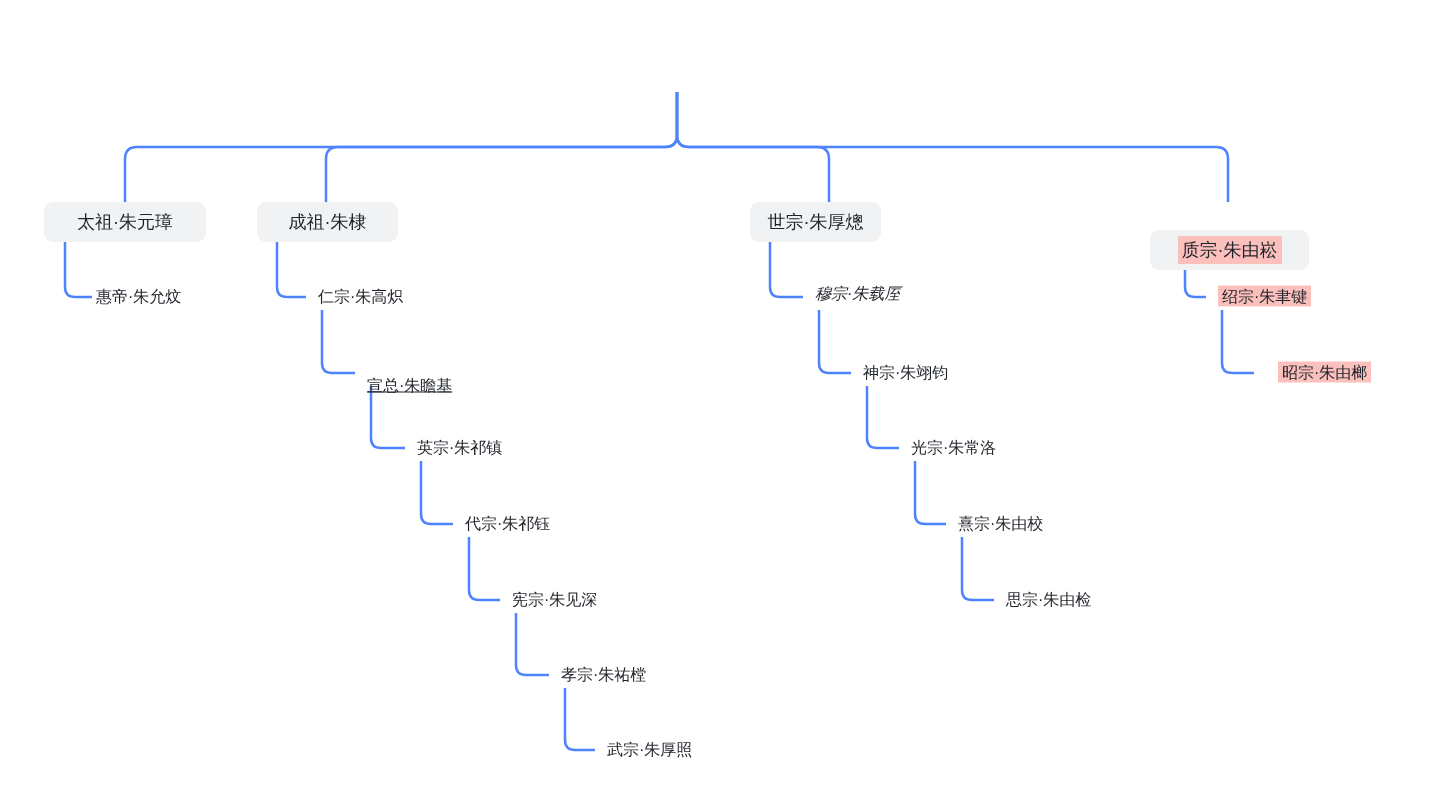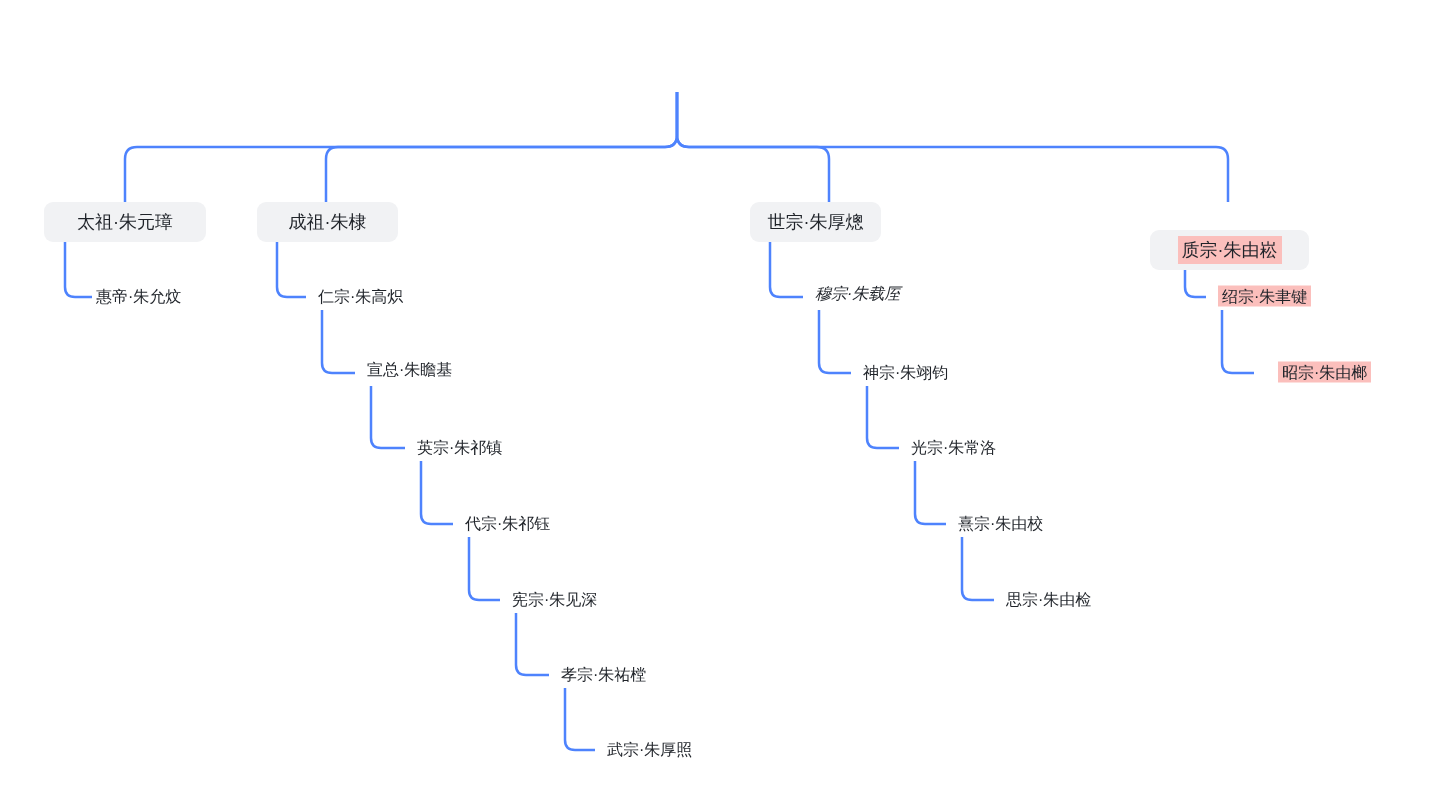--- a/index.html
+++ b/index.html
@@ -55,7 +55,7 @@
       <div class="text-node" style="left: 96px; top: 297px;">惠帝·朱允炆</div>
       <div class="box-node" style="left: 257px; top: 202px; width: 141px;">成祖·朱棣</div>
       <div class="text-node" style="left: 318px; top: 297px;">仁宗·朱高炽</div>
-      <div class="text-node" style="left: 367px; top: 370px;">宣总·朱瞻基</div>
+      <div class="text-node" style="left: 367px; top: 386px; text-decoration: underline;">宣总·朱瞻基</div>
       <div class="text-node" style="left: 417px; top: 448px;">英宗·朱祁镇</div>
       <div class="text-node" style="left: 465px; top: 524px; text-align: right;">代宗·朱祁钰</div>
       <div class="text-node" style="left: 512px; top: 600px;">宪宗·朱见深</div>

